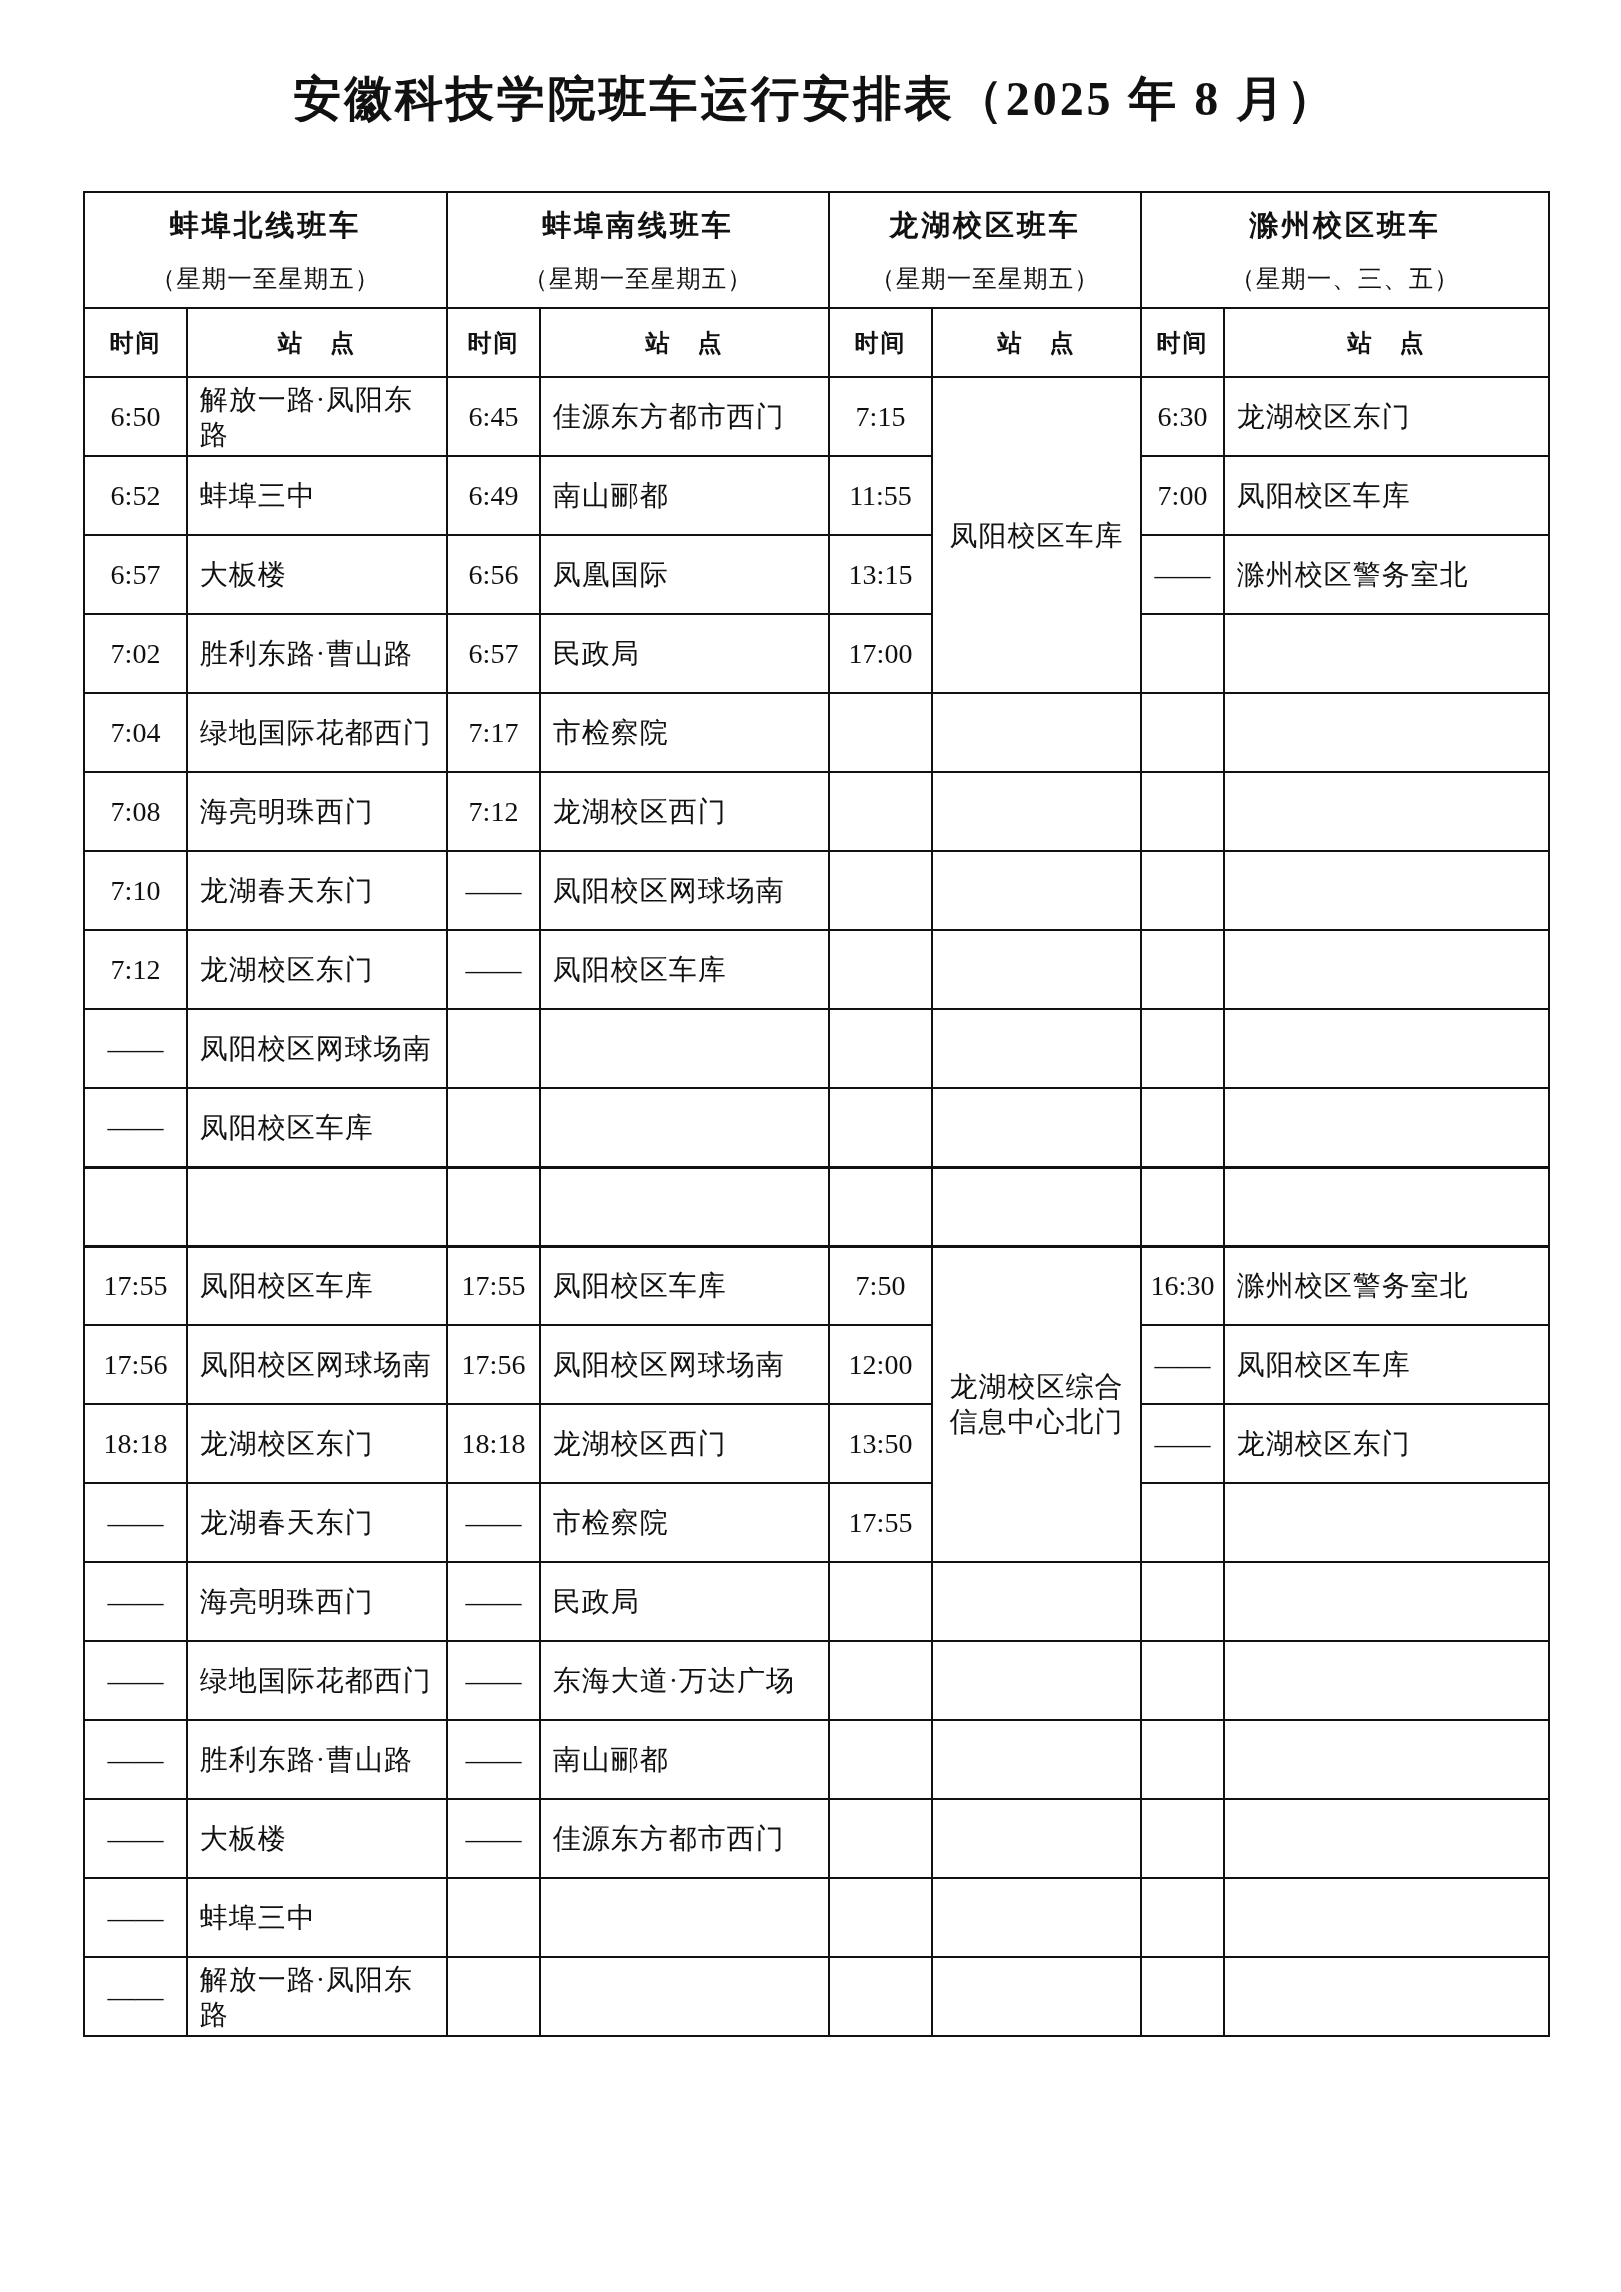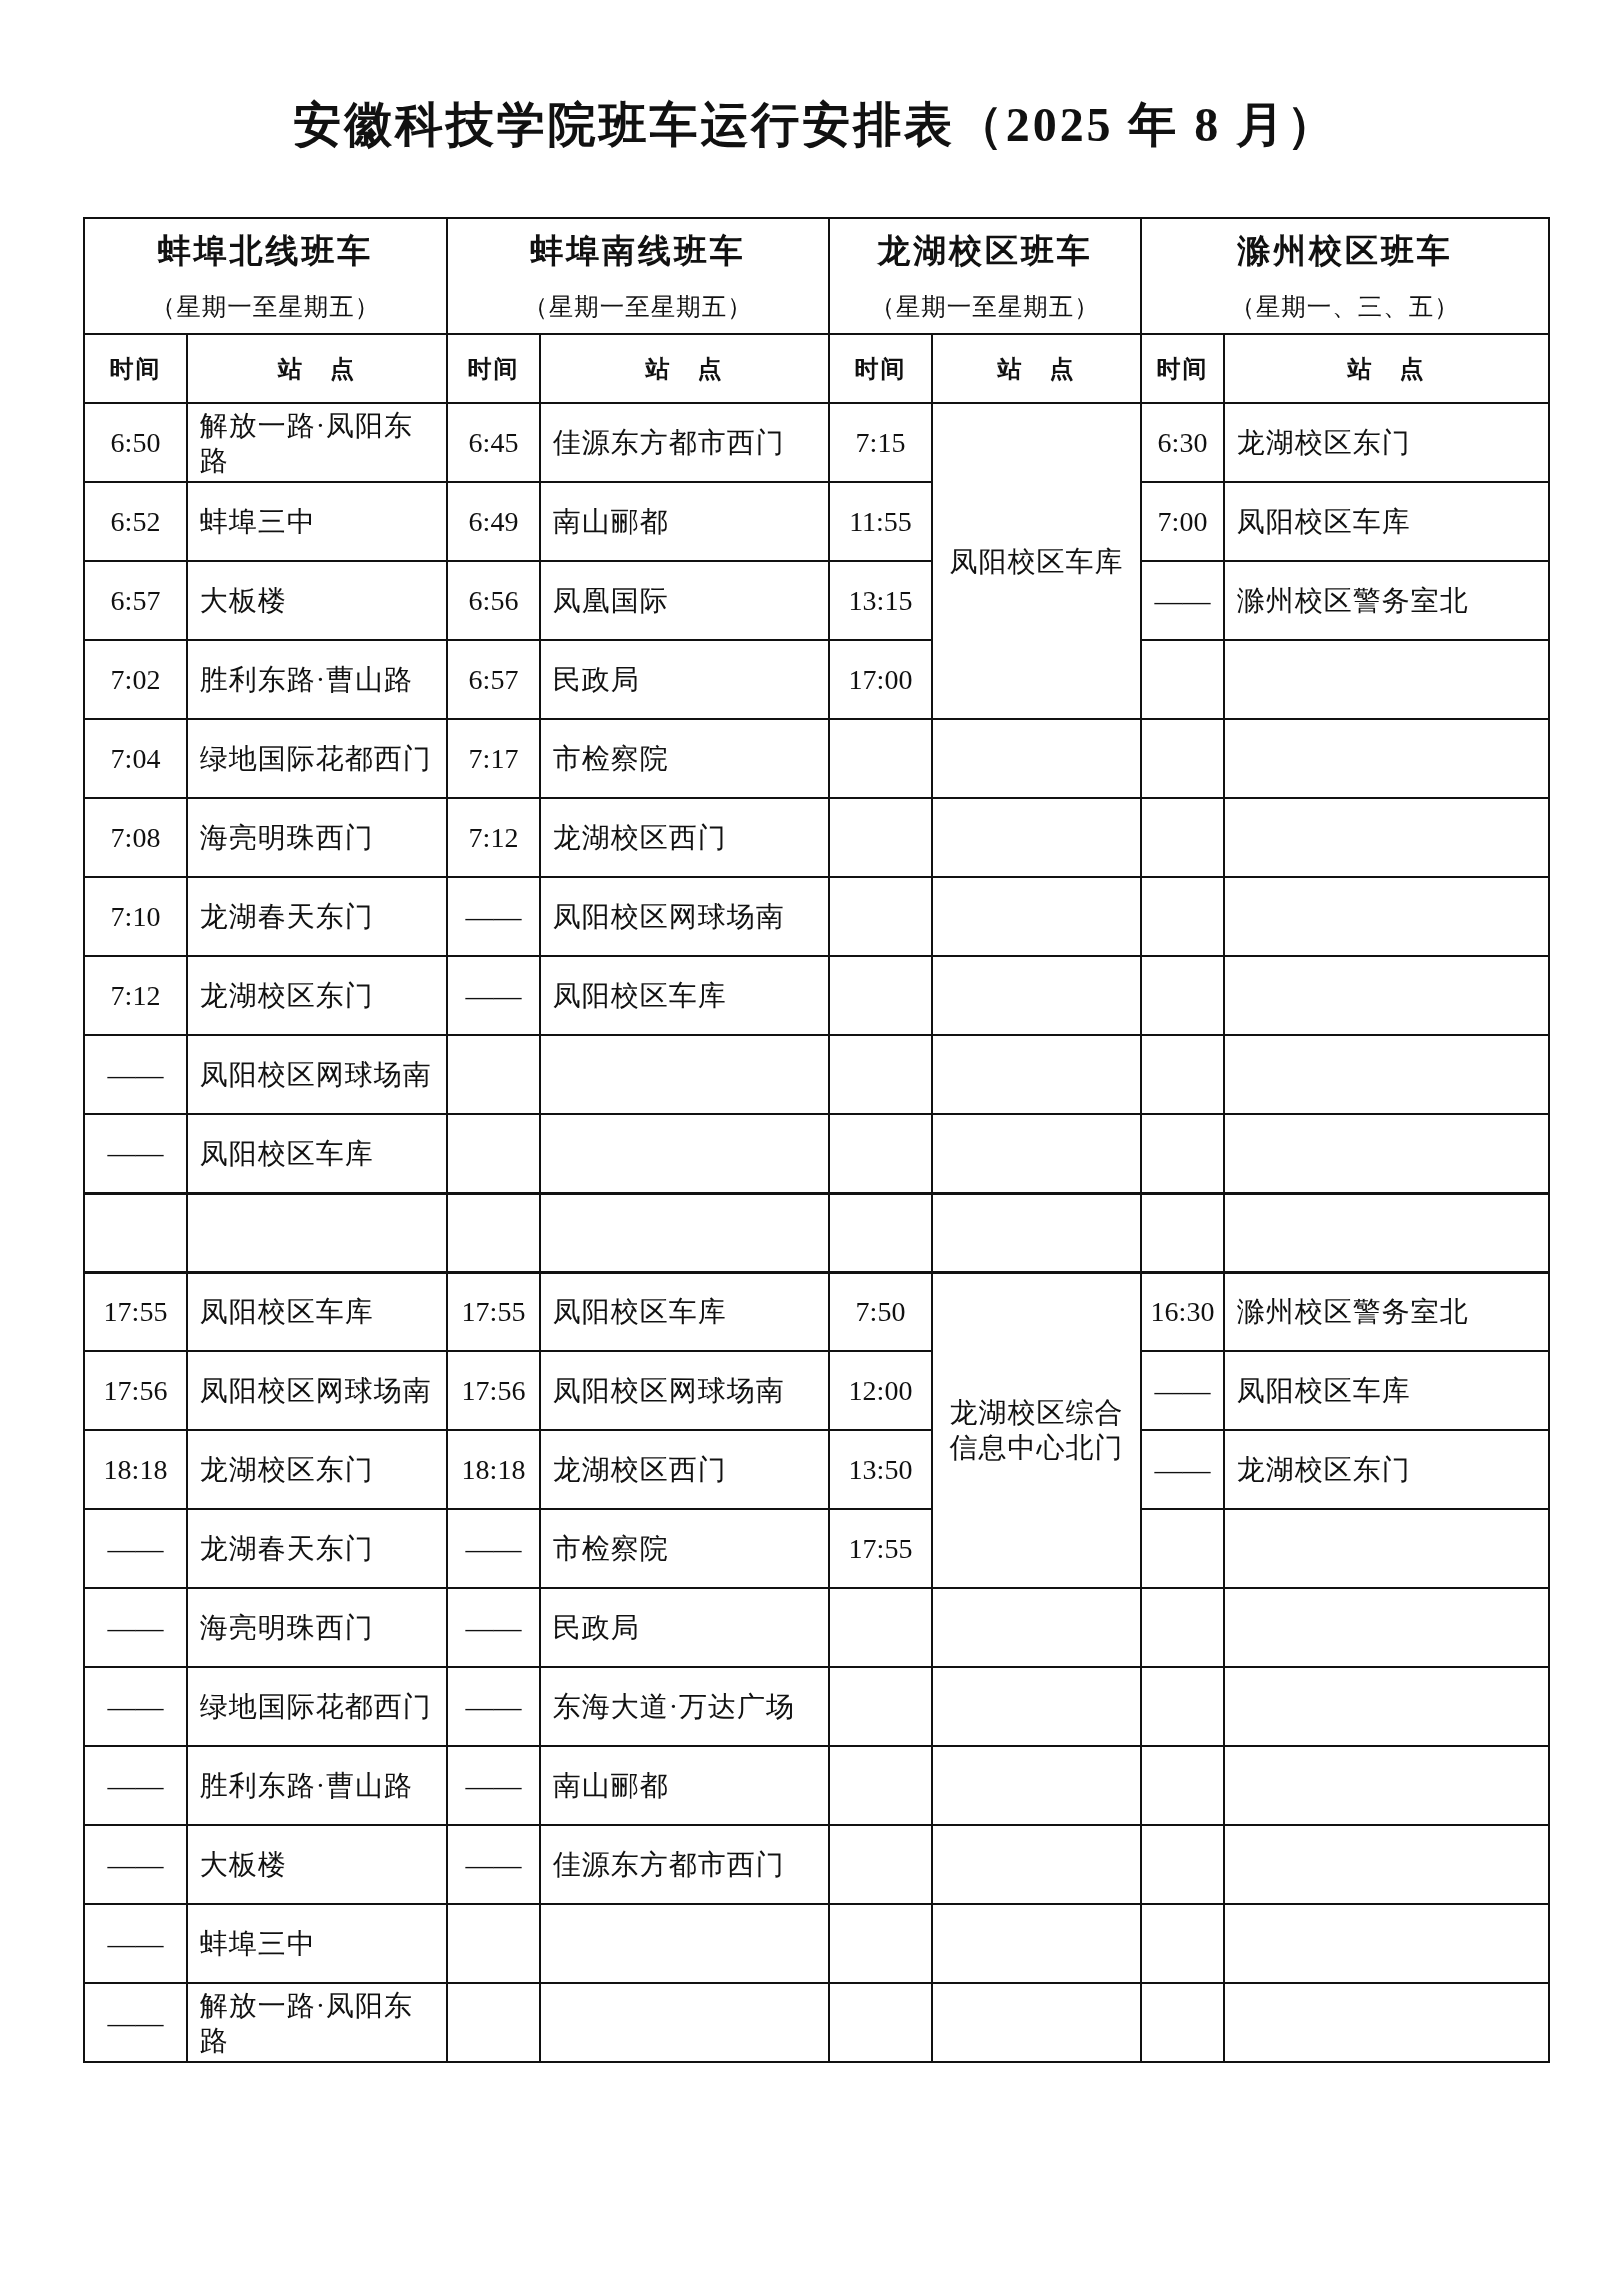--- a/index.html
+++ b/index.html
@@ -9,7 +9,7 @@
     color: #111111;
     font-family: "Liberation Serif", serif;
   }
-  .sheet { position: relative; width: 1621px; height: 1899px; padding-top: 97px; box-sizing: border-box; }
+  .sheet { position: relative; width: 1621px; height: 1899px; padding-top: 71px; box-sizing: border-box; }
   h1.title {
     margin: 0 0 0 83px;
     width: 1465px;

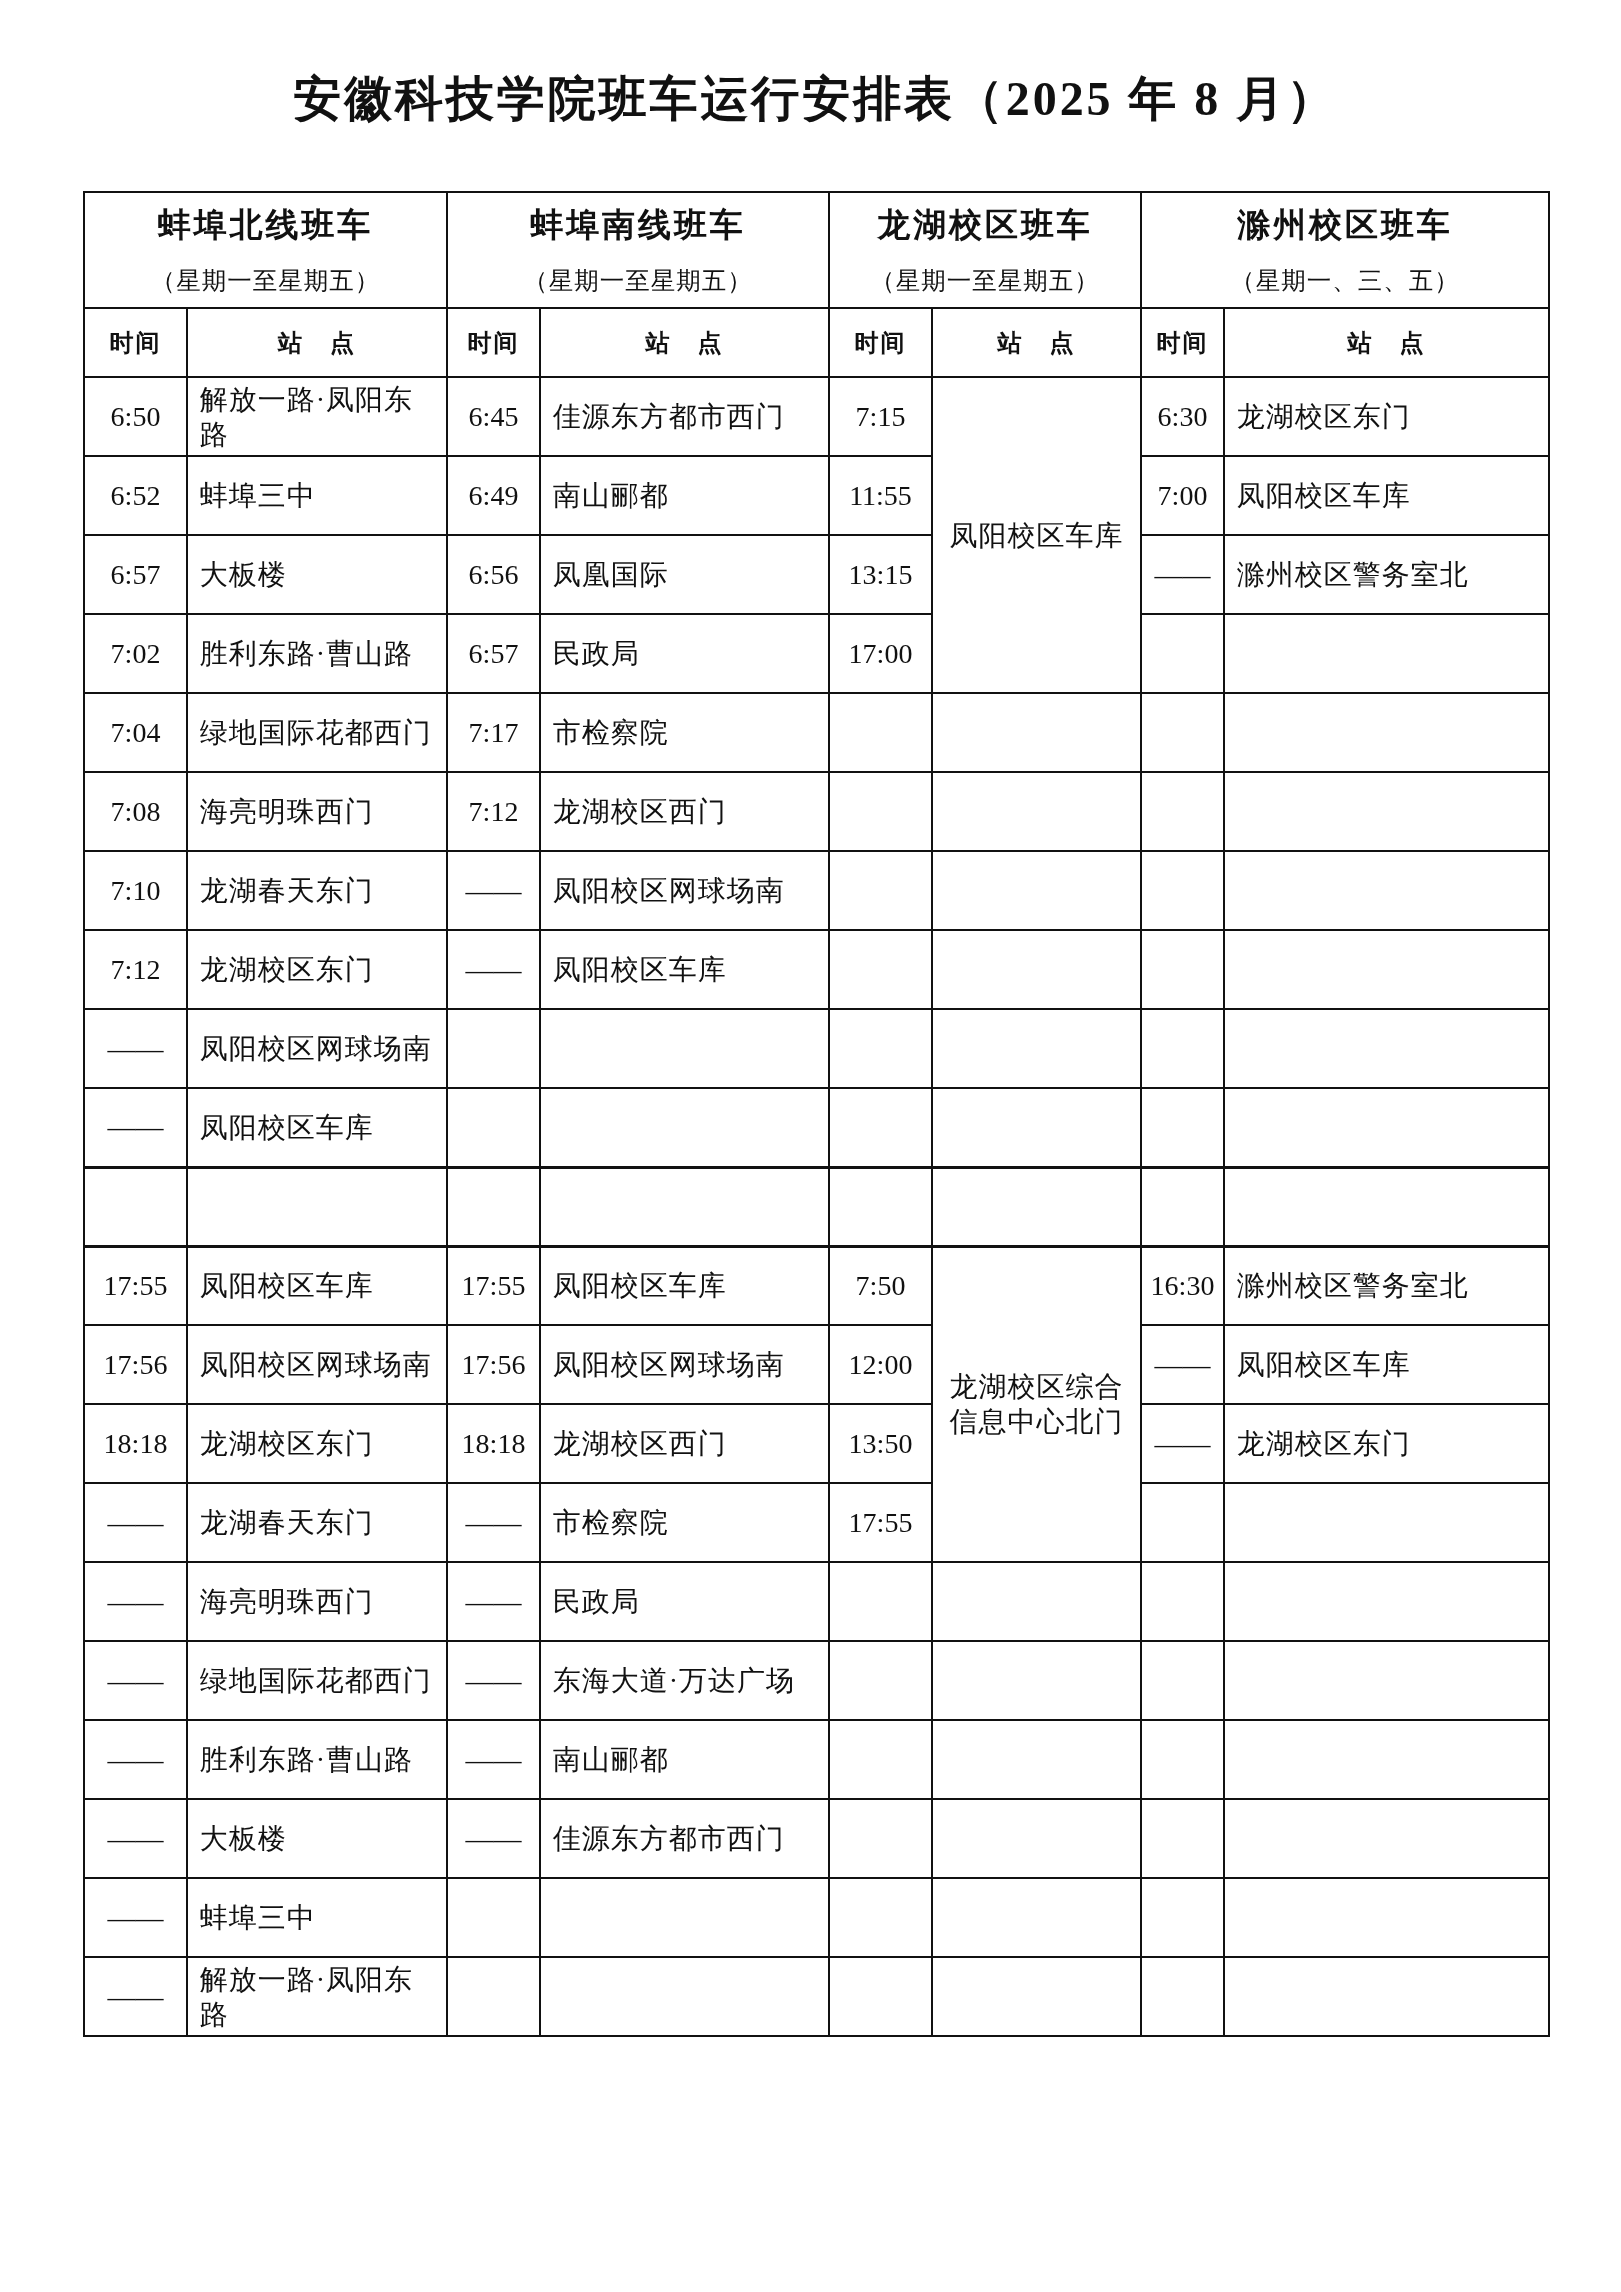--- a/index.html
+++ b/index.html
@@ -29,7 +29,7 @@
   }
   th, td { border: 2px solid #111; overflow: hidden; box-sizing: border-box; background: #fff; }
   tr.group-row th { border-bottom-width: 2.9px; height: 116px; vertical-align: middle; padding: 0; }
-  .g-title { font-size: 33px; font-weight: bold; letter-spacing: 2.9px; text-align: center; }
+  .g-title { font-size: 29px; font-weight: bold; letter-spacing: 2.9px; text-align: center; }
   .g-sub { font-size: 24.5px; font-weight: normal; letter-spacing: 1px; margin-top: 16px; }
   tr.colhead-row th {
     height: 69px; font-size: 24px; font-weight: bold;

